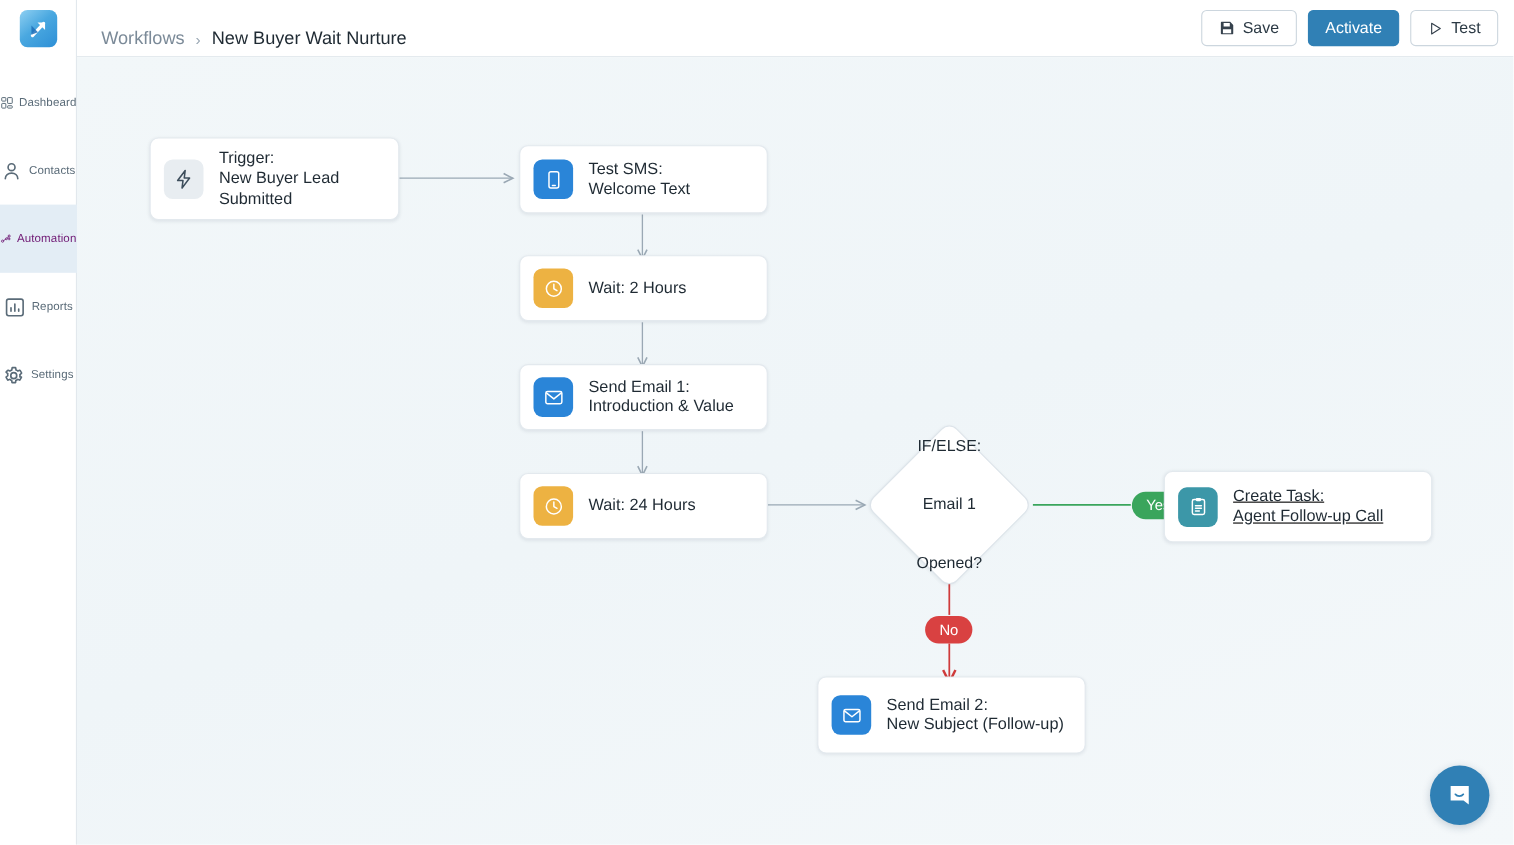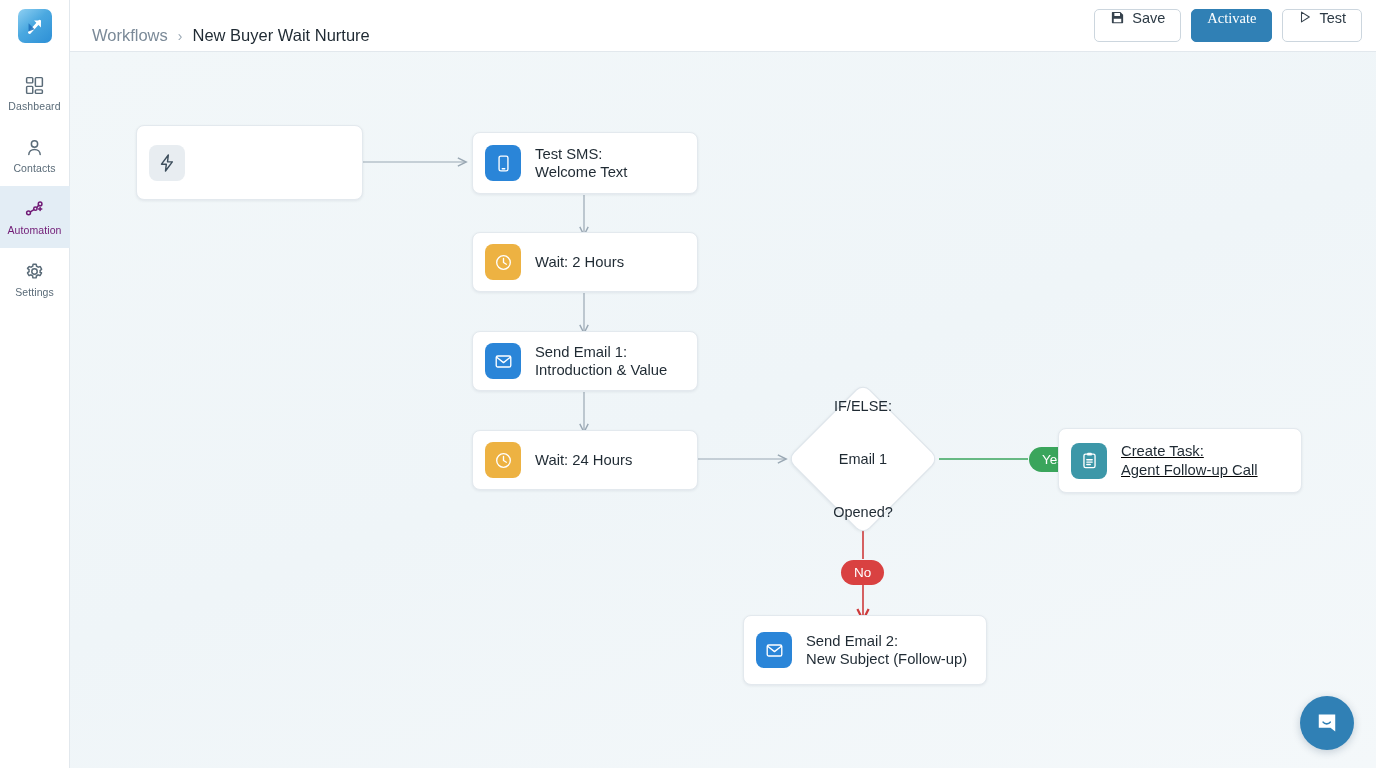--- a/index.html
+++ b/index.html
@@ -64,7 +64,7 @@
   .btn-group { display: flex; align-items: center; gap: 10px; }
   .btn {
     height: 33px; border-radius: 5px;
-    display: inline-flex; justify-content: center;
+    display: inline-flex; align-items: center; justify-content: center;
     gap: 7px; padding: 0 15px;
     font-size: 14.5px; cursor: pointer; white-space: nowrap;
   }

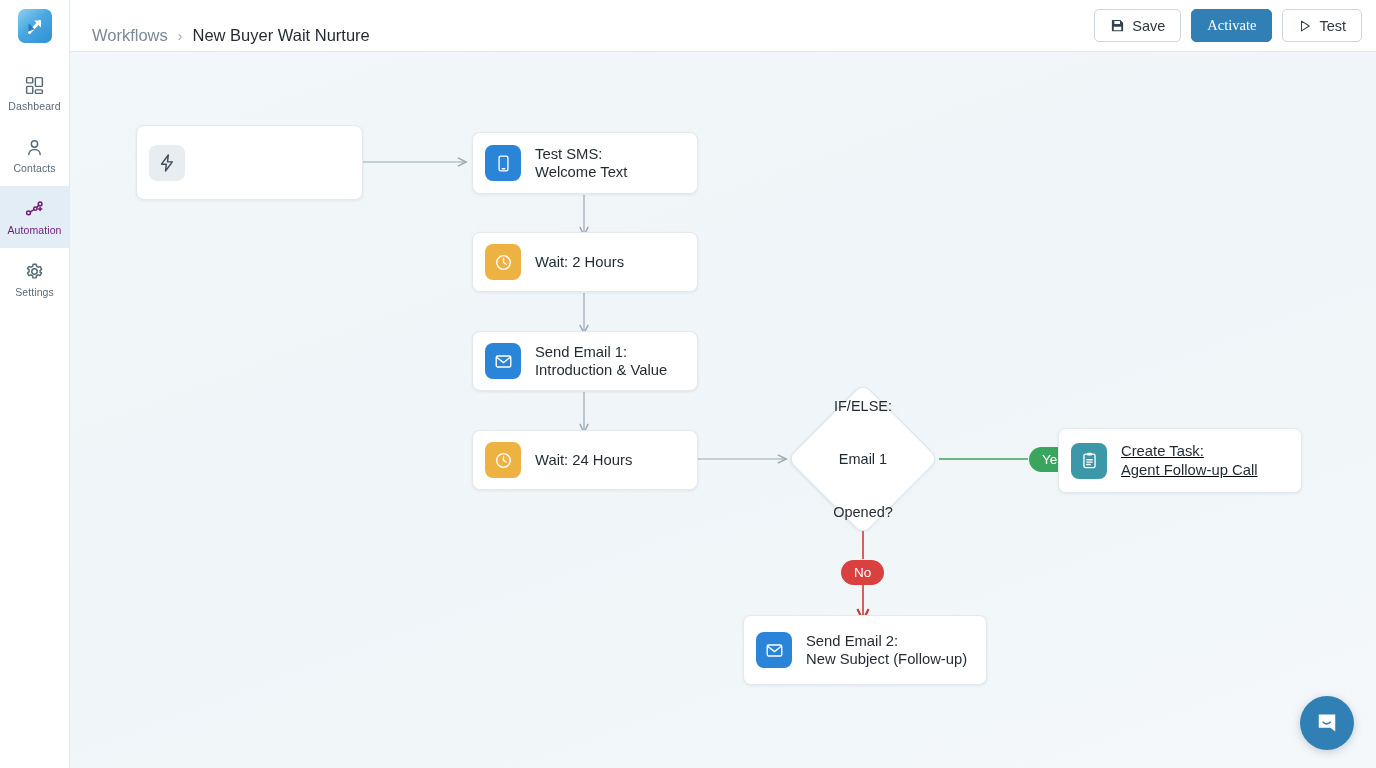--- a/index.html
+++ b/index.html
@@ -72,7 +72,7 @@
     background: #ffffff; border: 1px solid #ccd6de; color: #2c3a45;
   }
   .btn-primary {
-    background: #3080b5; border: 1px solid #3080b5; color: #ffffff; font-family: Liberation Serif, serif;
+    background: #3080b5; border: 1px solid #3080b5; color: #ffffff;
   }
 
   

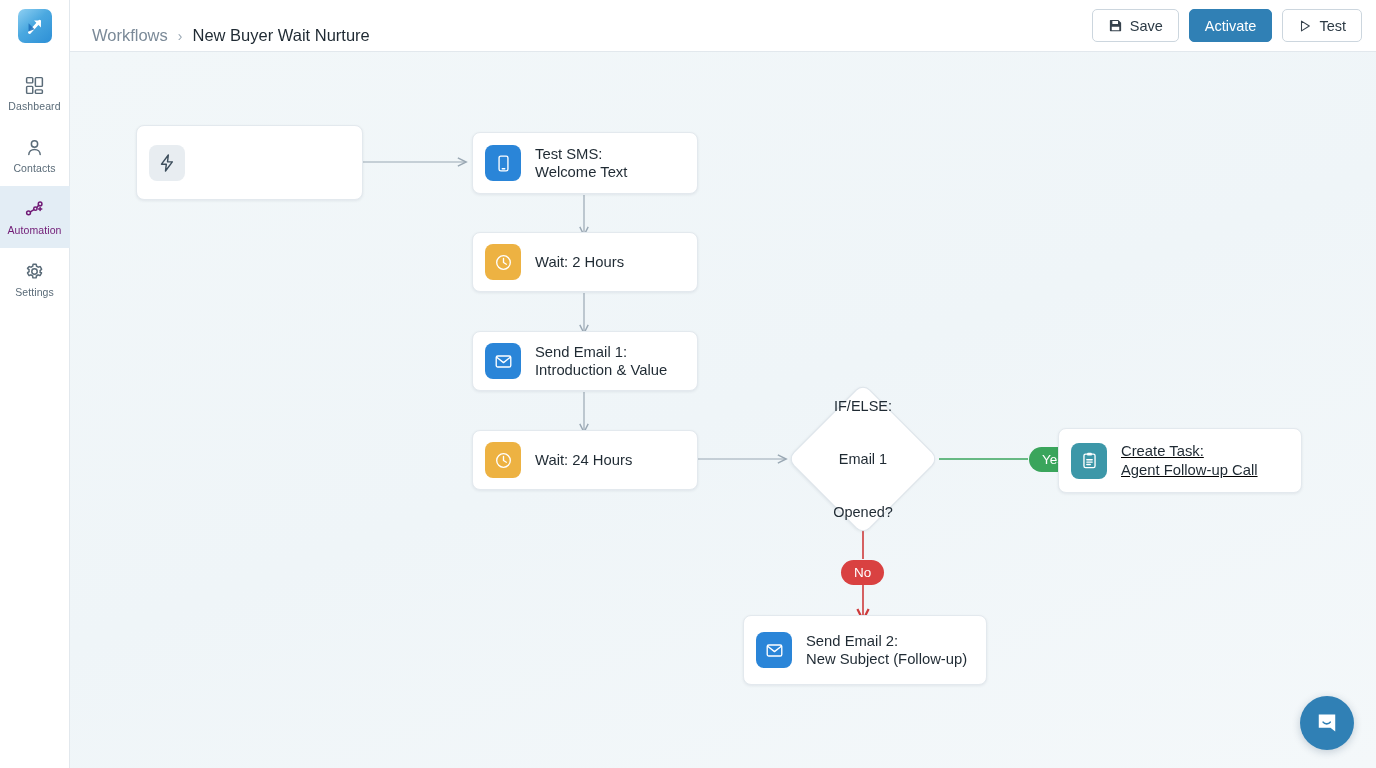--- a/index.html
+++ b/index.html
@@ -34,7 +34,7 @@
   .nav-list { width: 70px; margin-top: 10px; }
   .nav-item {
     width: 70px; height: 62px;
-    display: flex; flex-direction: column;
+    display: flex; flex-direction: row;
     align-items: center; justify-content: center;
     gap: 5px; cursor: pointer;
     color: #5a6b78;

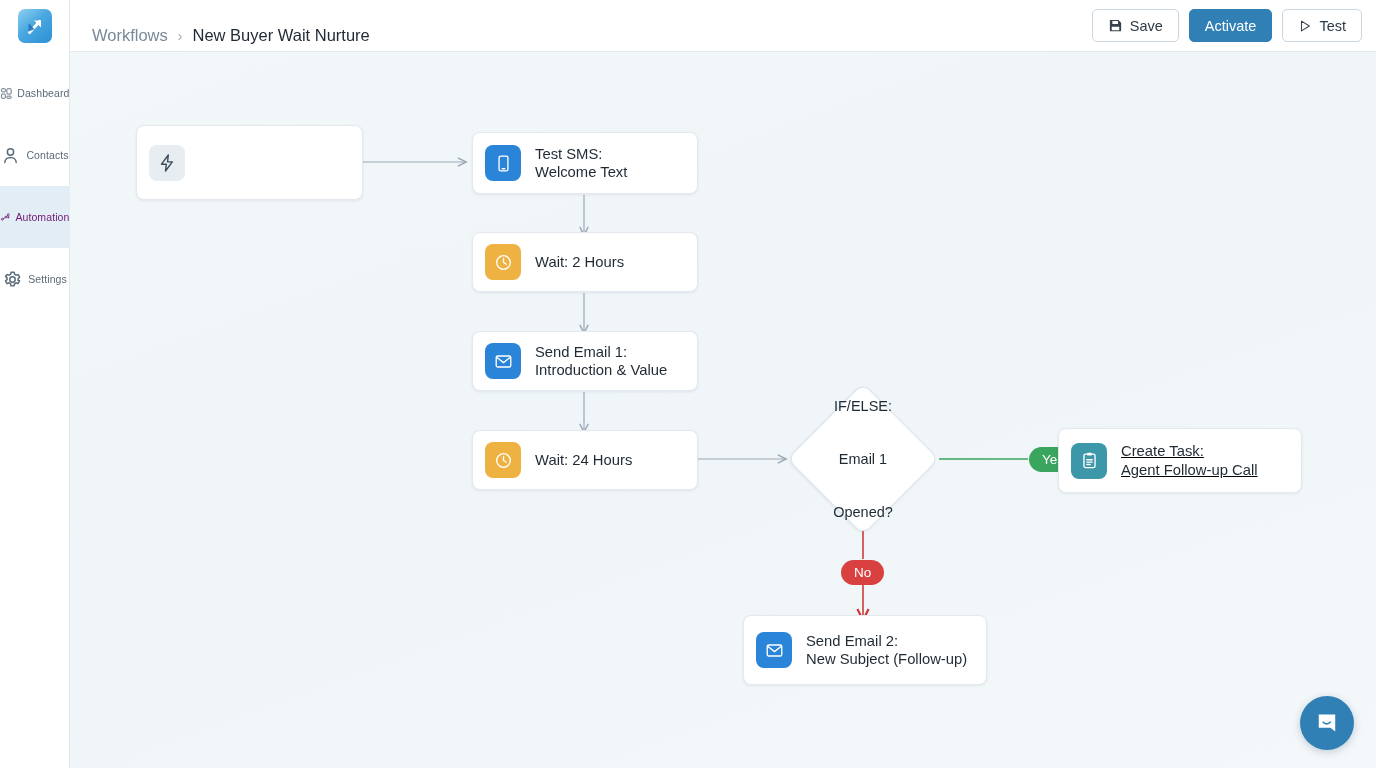--- a/index.html
+++ b/index.html
@@ -278,6 +278,11 @@
             <path d="M13.6 2.4 L5.4 13.4 L11.2 13.4 L10.2 21.6 L18.4 10.6 L12.6 10.6 Z" stroke-linejoin="round"></path>
           </svg>
         </div>
+        <div class="node-text">
+          <span>Trigger:</span>
+          <span class="l2">New Buyer Lead</span>
+          <span class="l2">Submitted</span>
+        </div>
       </div>
 
       <div class="node" style="left:402px; top:80px; width:226px; height:62px;">

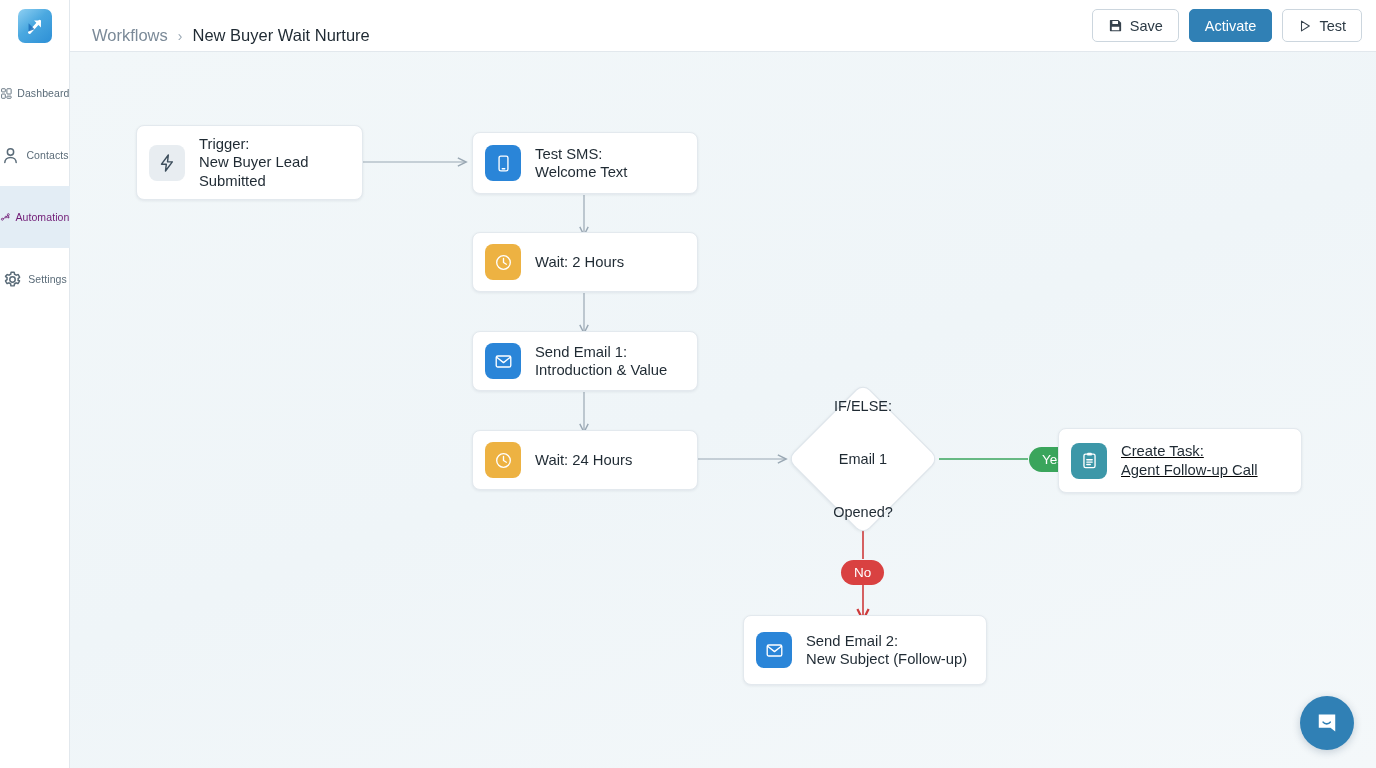--- a/index.html
+++ b/index.html
@@ -192,6 +192,13 @@
         <span class="nav-label">Automation</span>
       </div>
 
+      <div class="nav-item">
+        <svg width="21" height="21" viewBox="0 0 24 24" fill="none" stroke="currentColor" stroke-width="1.7">
+          <rect x="3.4" y="3.4" width="17.2" height="17.2" rx="2.2"></rect>
+          <path d="M8 16 L8 12.4 M12 16 L12 8.4 M16 16 L16 13.6" stroke-linecap="round"></path>
+        </svg>
+        <span class="nav-label">Reports</span>
+      </div>
 
       <div class="nav-item">
         <svg width="21" height="21" viewBox="0 0 24 24" fill="none" stroke="currentColor" stroke-width="1.7">

